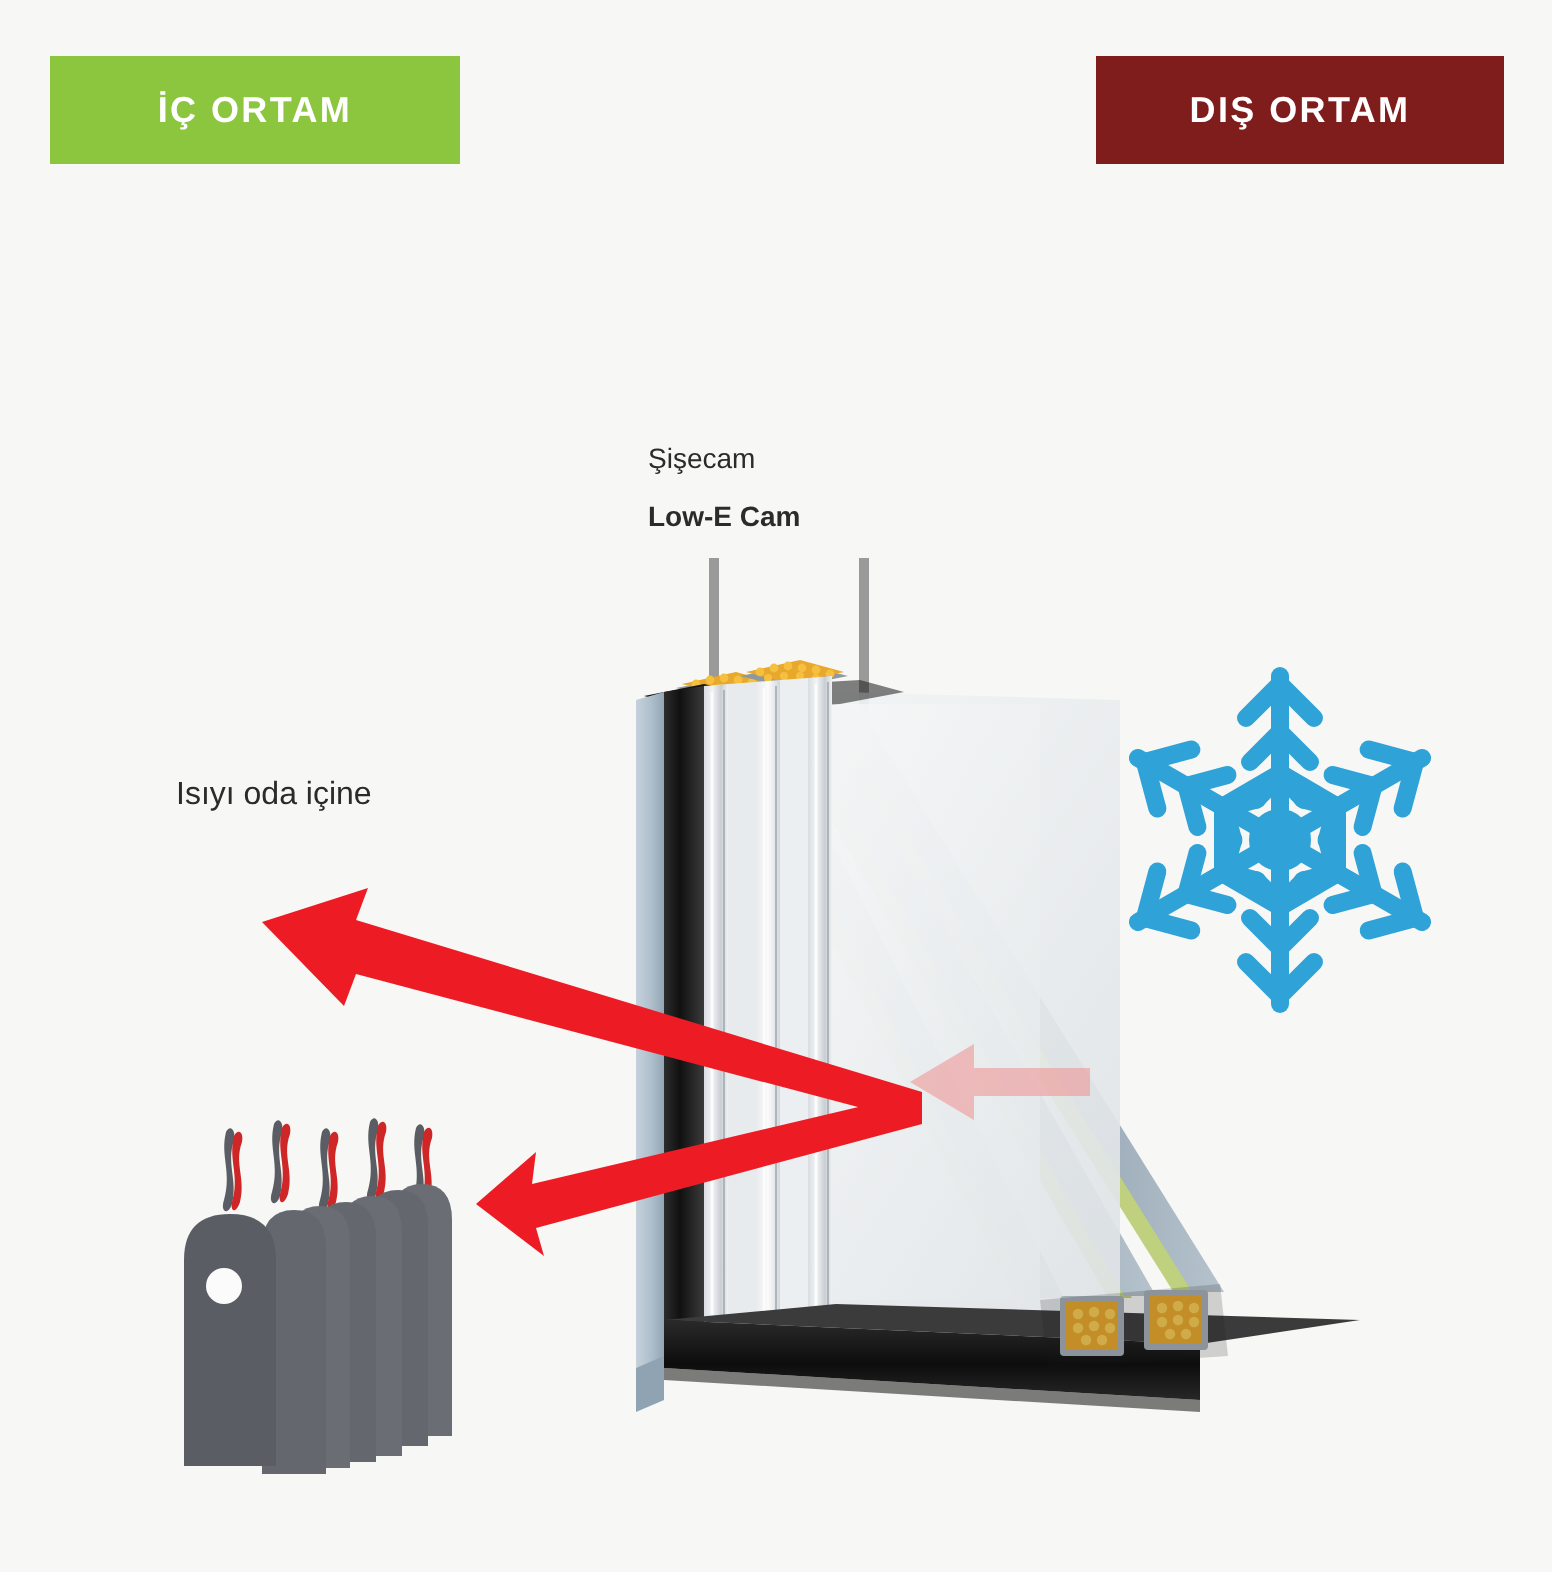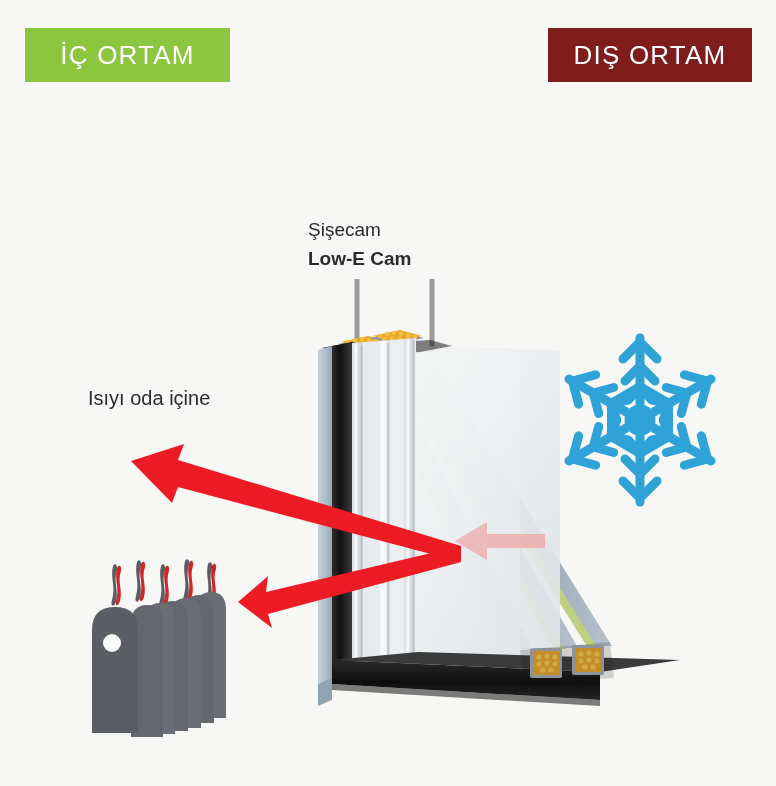--- a/index.html
+++ b/index.html
@@ -17,9 +17,9 @@
     position:absolute;
     display:flex;align-items:center;justify-content:center;
     color:#ffffff;
-    font-size:26px;
+    font-size:18px;
     letter-spacing:1.2px;
-    font-weight:400;
+    font-weight:700;
     line-height:1;
     user-select:none;
   }

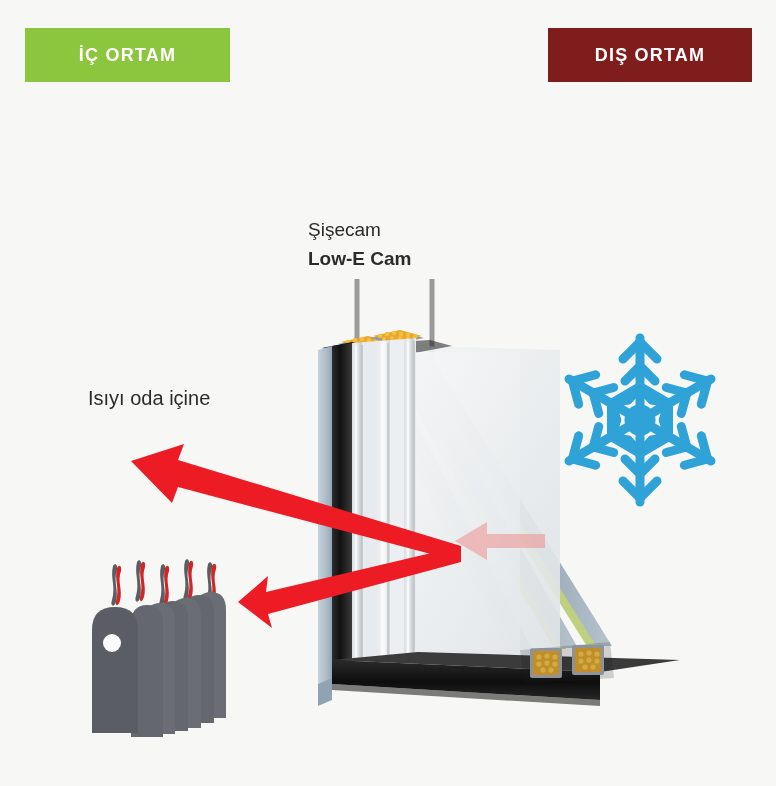--- a/index.html
+++ b/index.html
@@ -29,8 +29,8 @@
   
   .lbl{position:absolute;color:#2b2b2b;}
   #label-sisecam{
-    left:308px;top:215px;width:240px;
-    font-size:19px;line-height:29px;
+    left:324px;top:215px;width:240px;
+    font-size:14px;line-height:29px;
   }
   #label-sisecam .l1{font-weight:400;display:block;}
   #label-sisecam .l2{font-weight:700;display:block;}

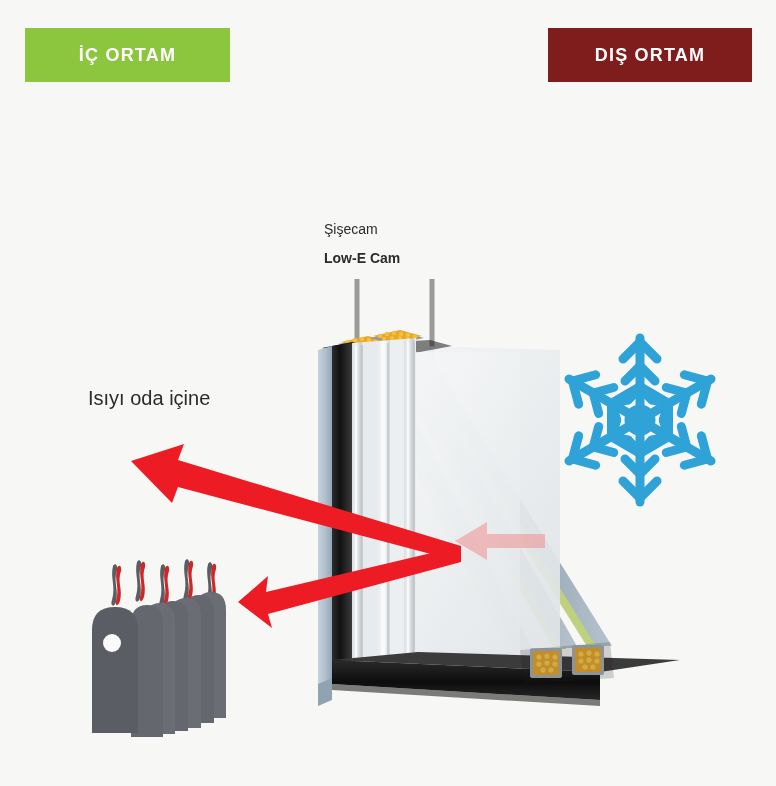--- a/index.html
+++ b/index.html
@@ -36,7 +36,7 @@
   #label-sisecam .l2{font-weight:700;display:block;}
   #label-reflect{
     left:88px;top:383px;width:230px;
-    font-size:20px;line-height:30px;font-weight:400;
+    font-size:16px;line-height:30px;font-weight:400;
   }
   #label-reflect span{display:block;}
 

